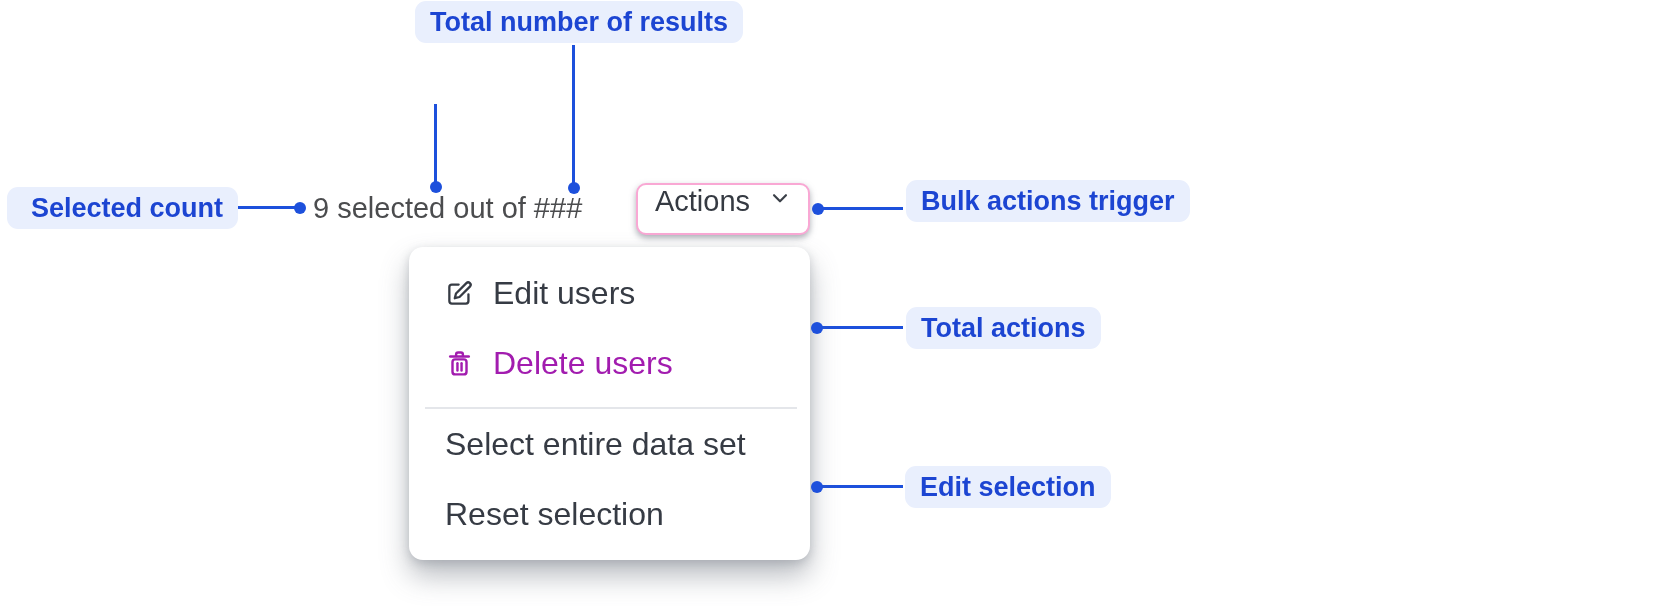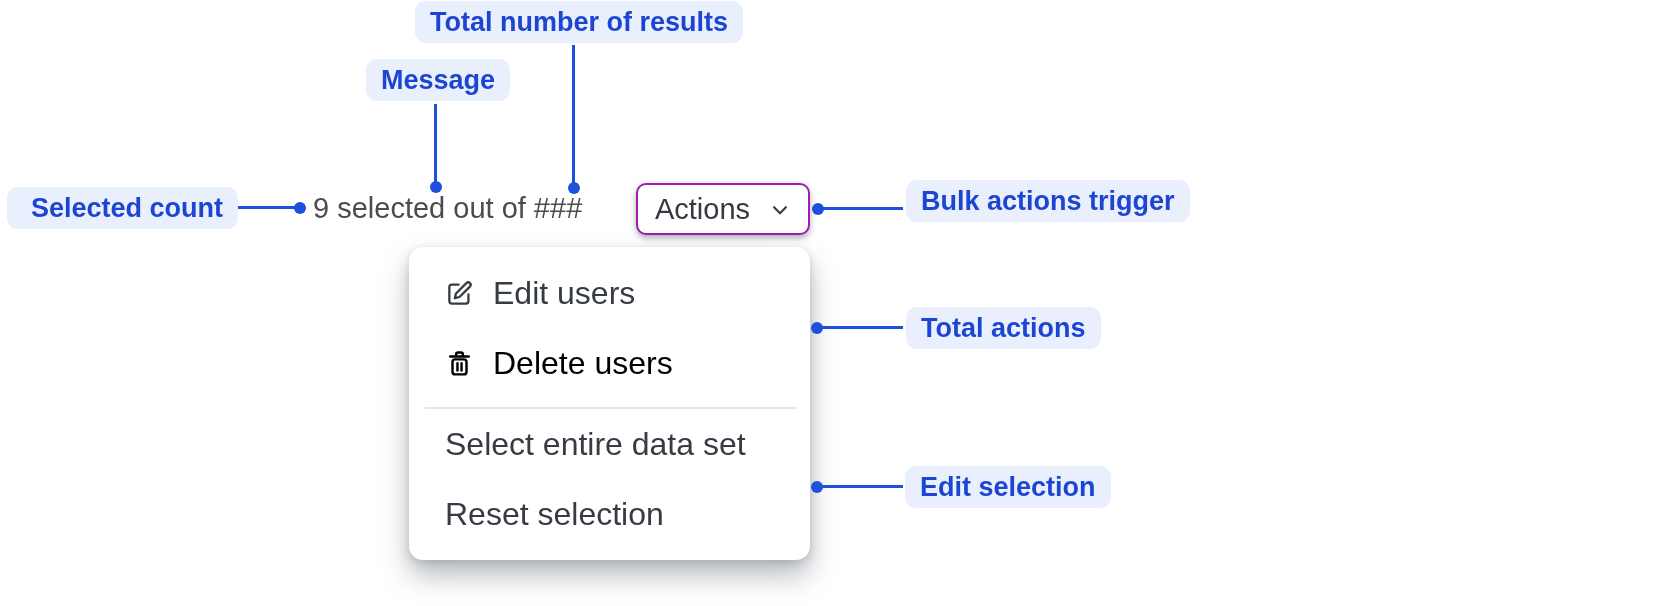--- a/index.html
+++ b/index.html
@@ -125,7 +125,6 @@
   <div class="cline line-bulk-selection"></div>
 
   <div class="tag tag-total">Total number of results</div>
-  <div class="tag tag-message">Message</div>
   <div class="tag tag-selected">Selected count</div>
   <div class="tag tag-trigger">Bulk actions trigger</div>
   <div class="tag tag-bulk-actions">Total actions</div>

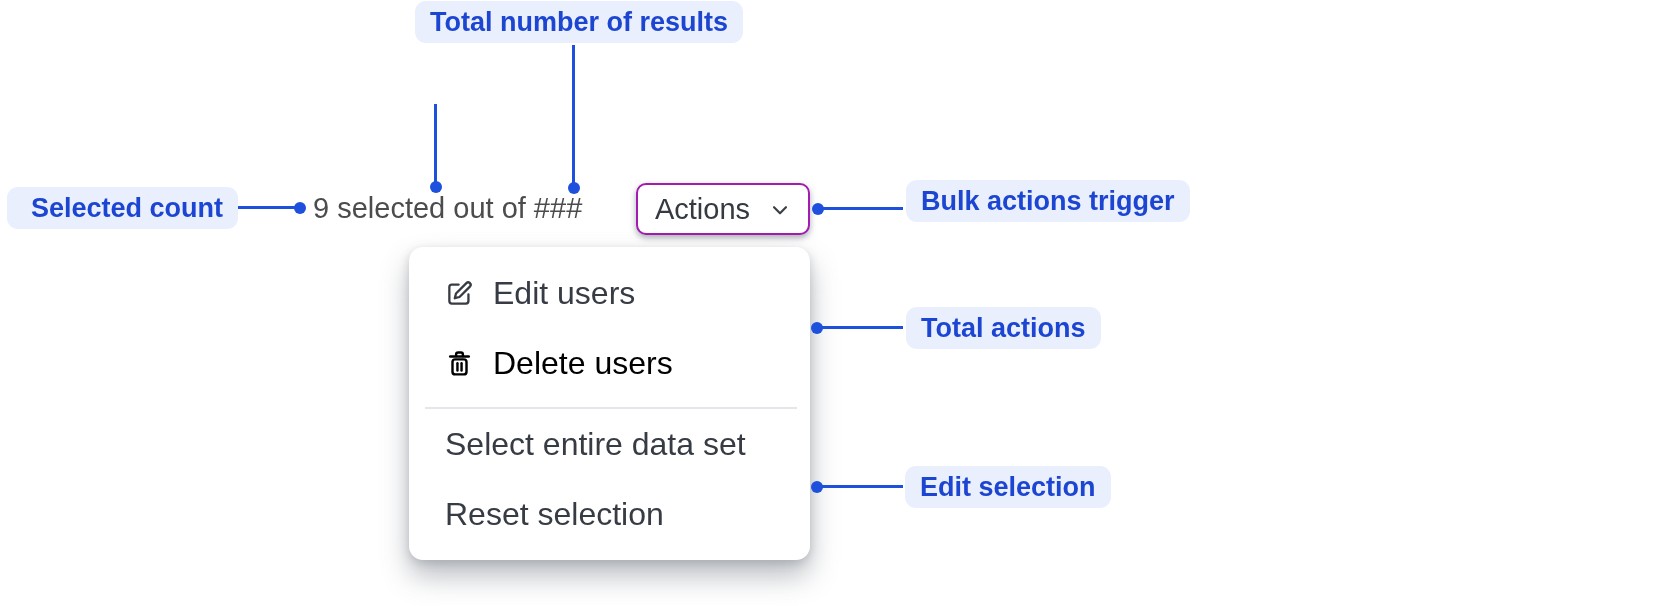--- a/index.html
+++ b/index.html
@@ -66,9 +66,9 @@
     position: absolute;
     left: 636px; top: 183px;
     width: 174px; height: 52px;
-    display: flex; align-items: center; justify-content: center; gap: 19px;
+    display: flex; justify-content: center; gap: 19px;
     background: #ffffff;
-    border: 2px solid #a21caf;
+    border: 2px solid #f9a8d4;
     border-radius: 10px;
     box-shadow: 0 3px 6px rgba(104,110,122,0.55);
     font-size: 29px;

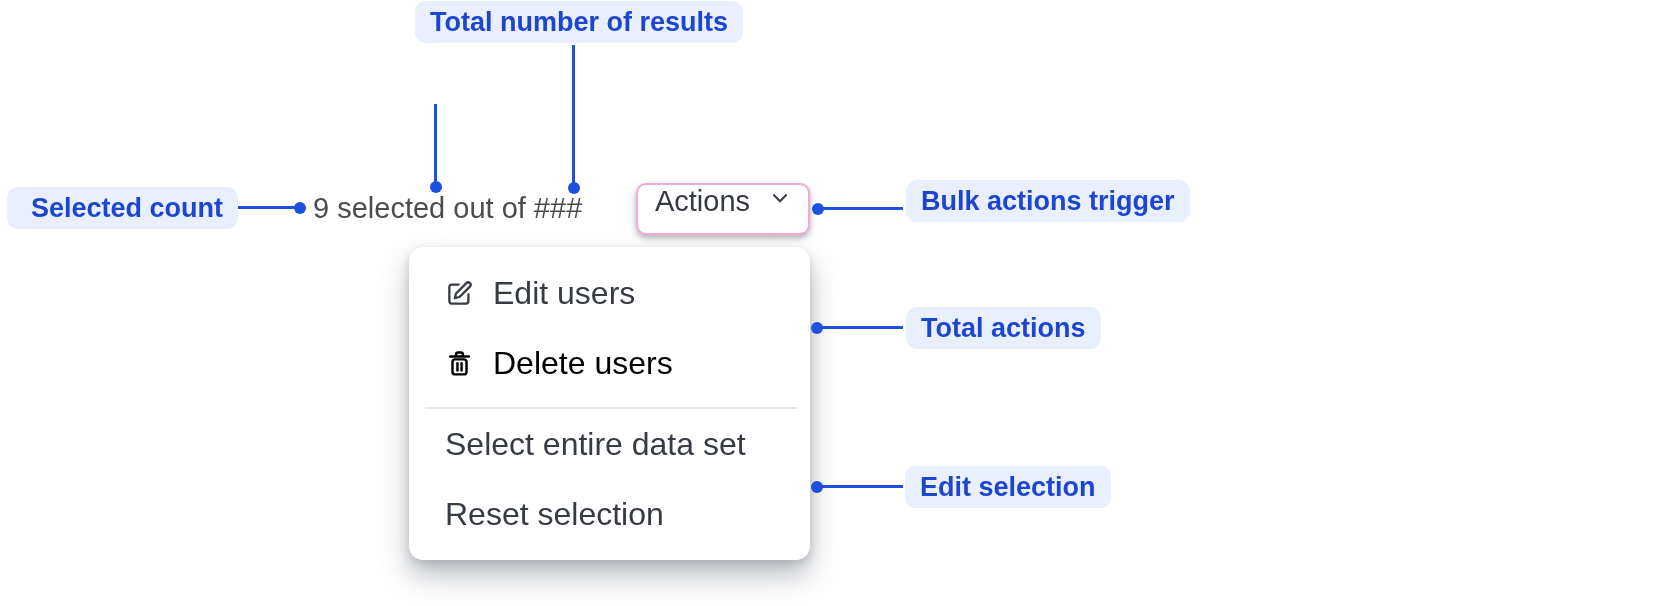--- a/index.html
+++ b/index.html
@@ -98,7 +98,7 @@
     cursor: pointer;
     white-space: nowrap;
   }
-  .menu-item.danger { color: #000000; }
+  .menu-item.danger { color: #a21caf; }
   .menu-item .mi-icon { display: inline-flex; flex: 0 0 auto; }
   .menu-divider {
     height: 2px;

